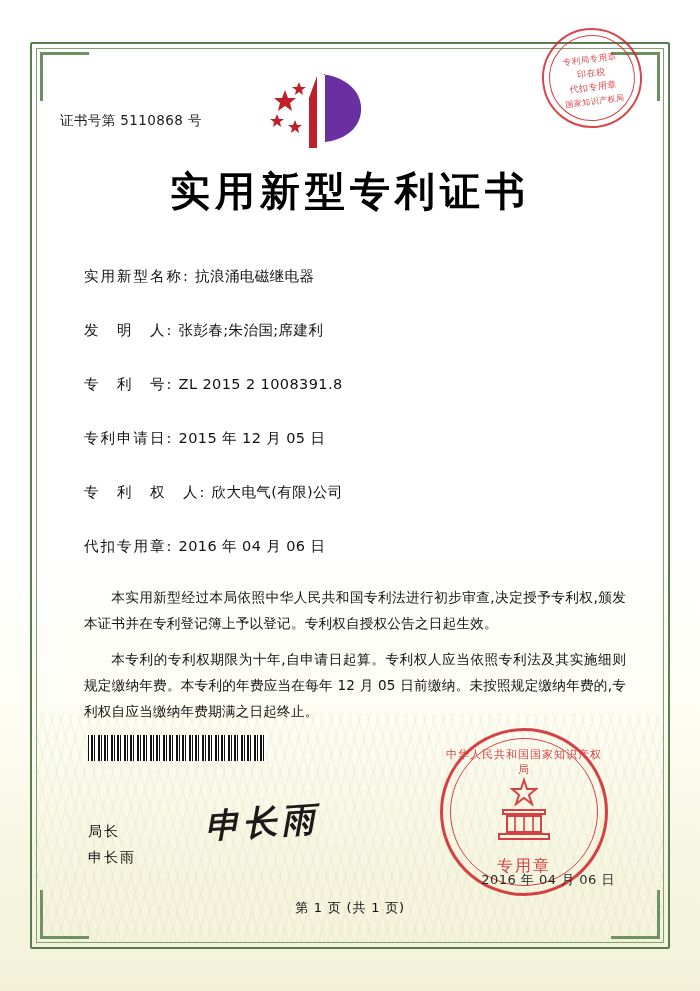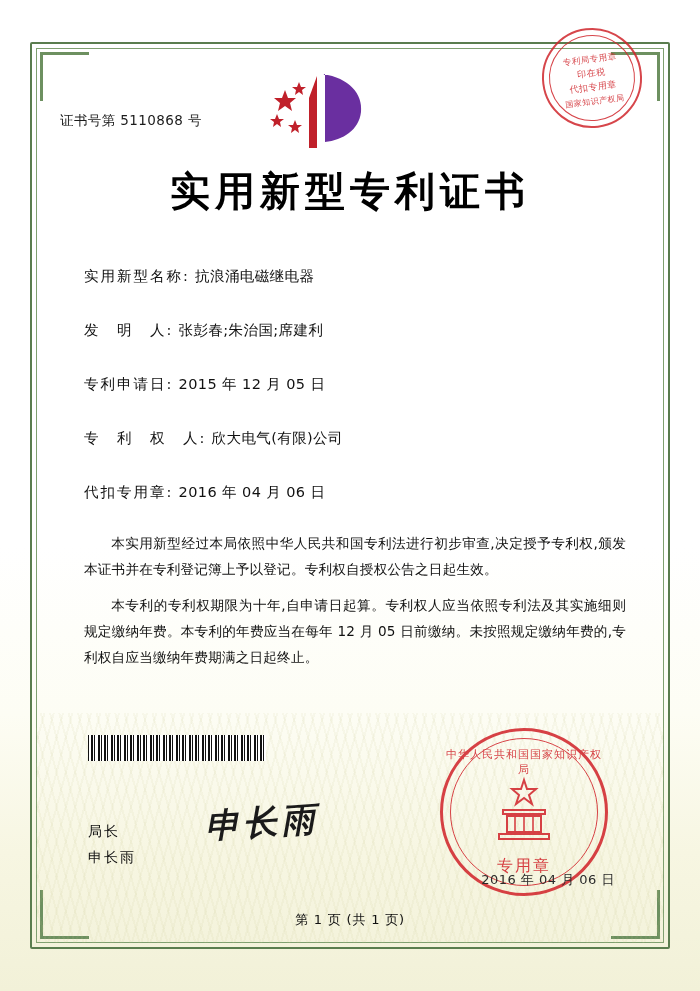--- a/index.html
+++ b/index.html
@@ -277,6 +277,10 @@
       <div class="field">
         <span class="lbl">发　明　人:</span>
         <span class="val">张彭春;朱治国;席建利</span>
+      </div>
+      <div class="field">
+        <span class="lbl">专　利　号:</span>
+        <span class="val">ZL 2015 2 1008391.8</span>
       </div>
       <div class="field">
         <span class="lbl">专利申请日:</span>

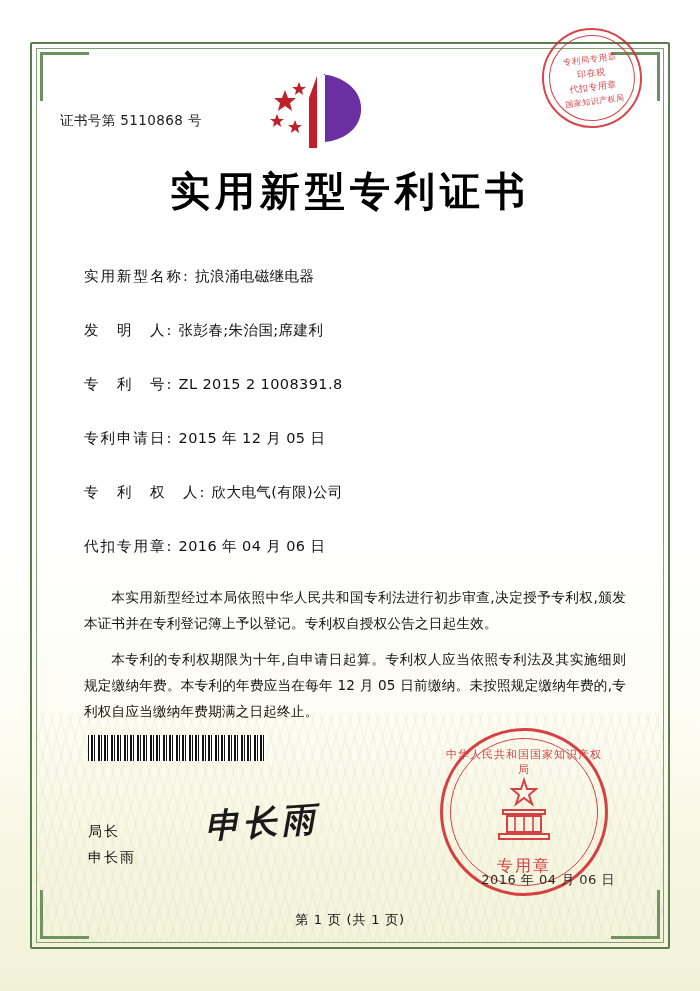--- a/index.html
+++ b/index.html
@@ -226,7 +226,7 @@
   .page-foot {
     position: absolute;
     left: 0; right: 0;
-    bottom: 62px;
+    bottom: 74px;
     text-align: center;
     font-size: 13px;
     color: #111;

